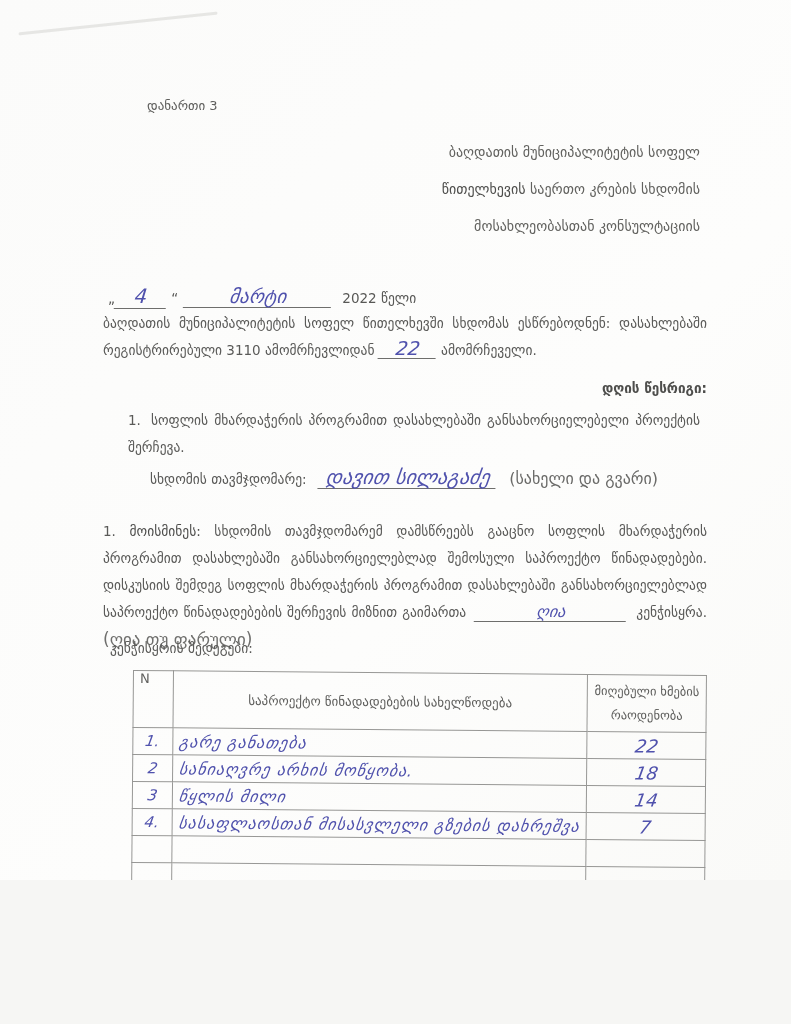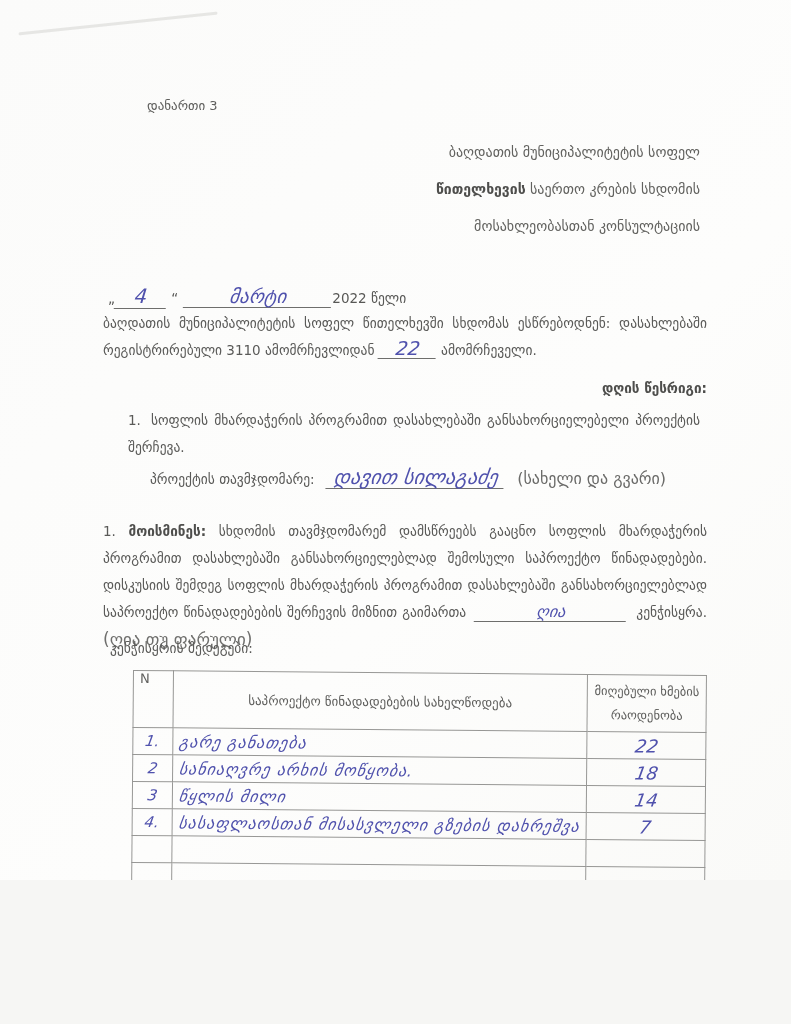--- a/index.html
+++ b/index.html
@@ -17,7 +17,7 @@
     position:absolute;left:18px;top:22px;width:200px;height:3px;
     background:#d9d9d6;transform:rotate(-6deg);opacity:.6;border-radius:2px;
   }
-  .bold{font-weight:bold;color:#4e4e4c;}
+  .bold{font-weight:normal;color:#4e4e4c;}
   .appendix{
     position:absolute;left:147px;top:98px;font-size:13px;color:#5f5f5d;
   }

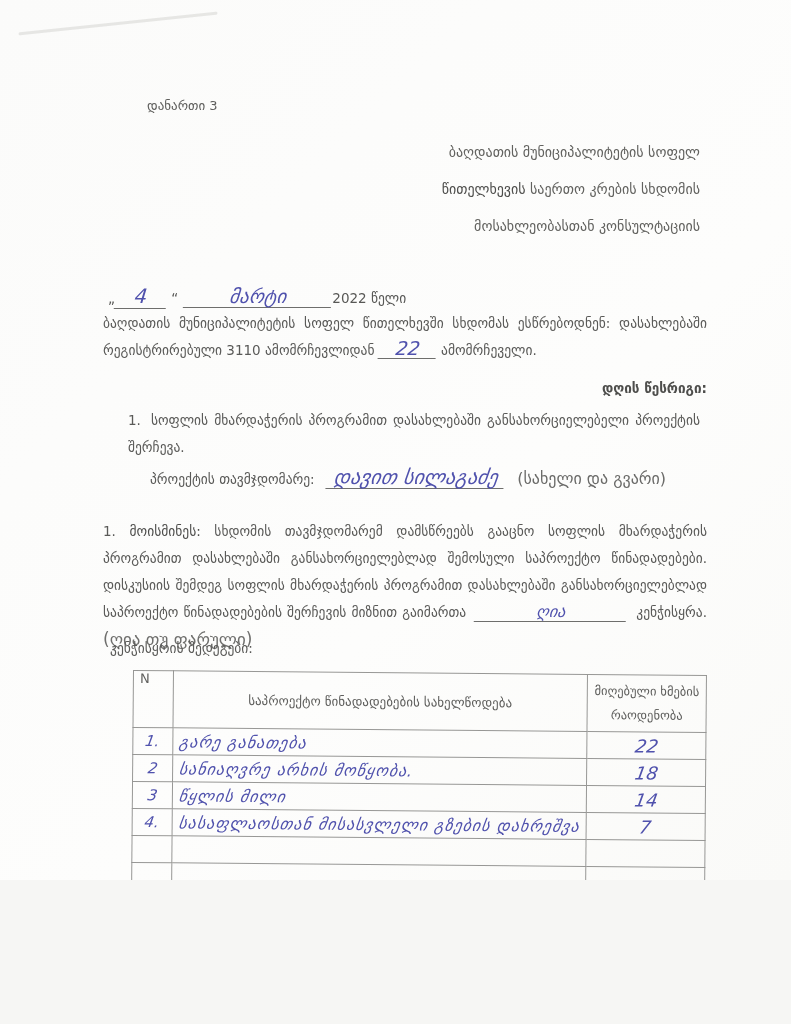--- a/index.html
+++ b/index.html
@@ -42,7 +42,7 @@
   }
   .blank-day{width:52px;font-size:20px;transform:skewX(-6deg);}
   .blank-month{width:148px;font-size:19px;transform:skewX(-6deg);margin-left:6px;}
-  .date-line .year{}
+  .date-line .year{margin-left:10px;}
   .para{
     position:absolute;left:103px;width:604px;margin:0;
     font-size:13.5px;line-height:27px;text-align:justify;color:#5a5a58;

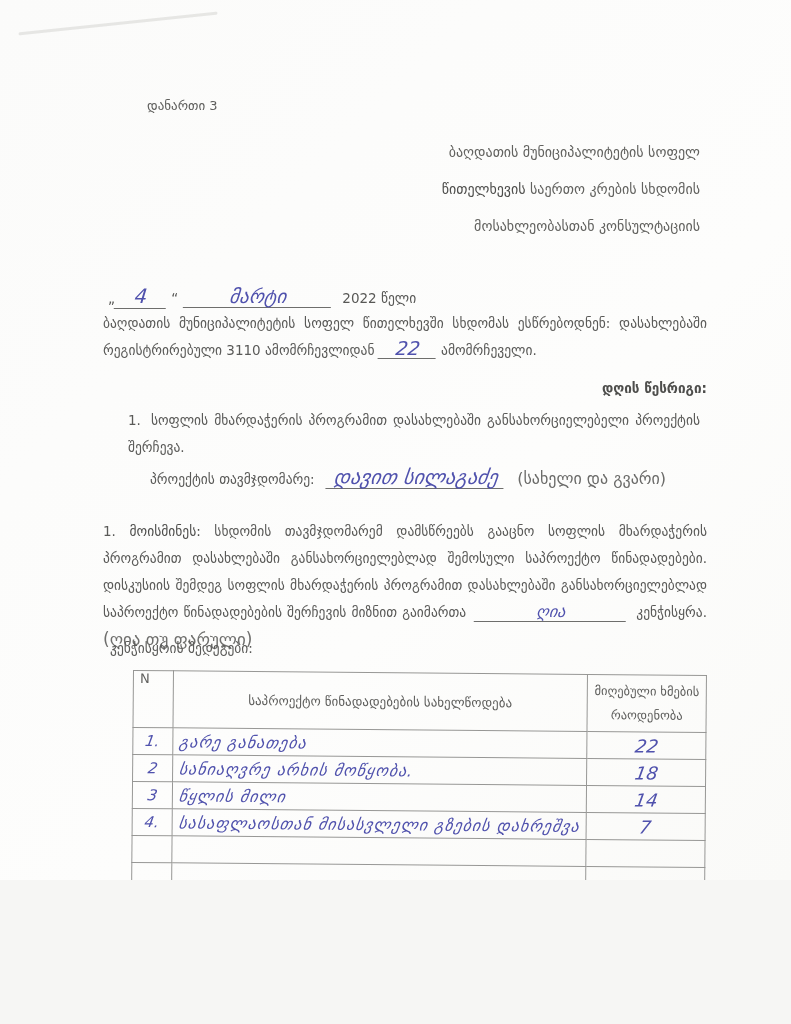--- a/index.html
+++ b/index.html
@@ -122,7 +122,7 @@
   </div>
 
   <div class="chairman-line">
-    <span>პროექტის თავმჯდომარე:</span>
+    <span>სხდომის თავმჯდომარე:</span>
     <span class="blank name-blank hand">დავით სილაგაძე</span>
     <span class="small-note">(სახელი და გვარი)</span>
   </div>

